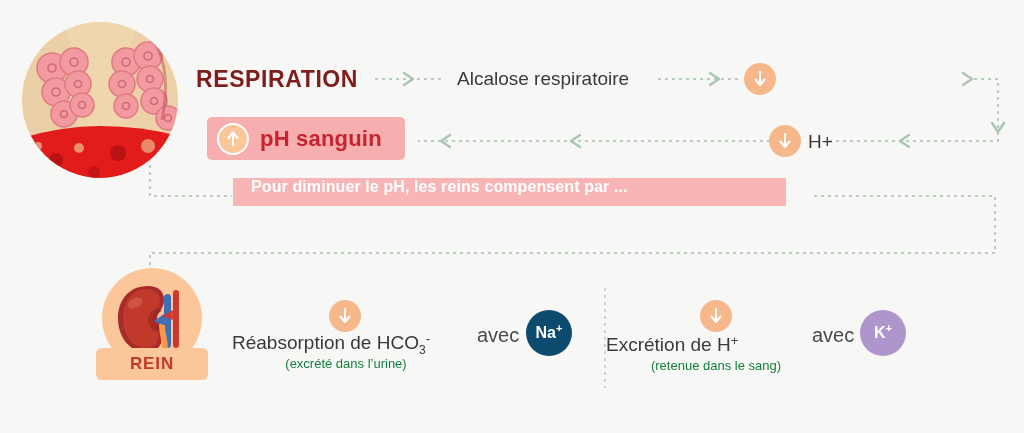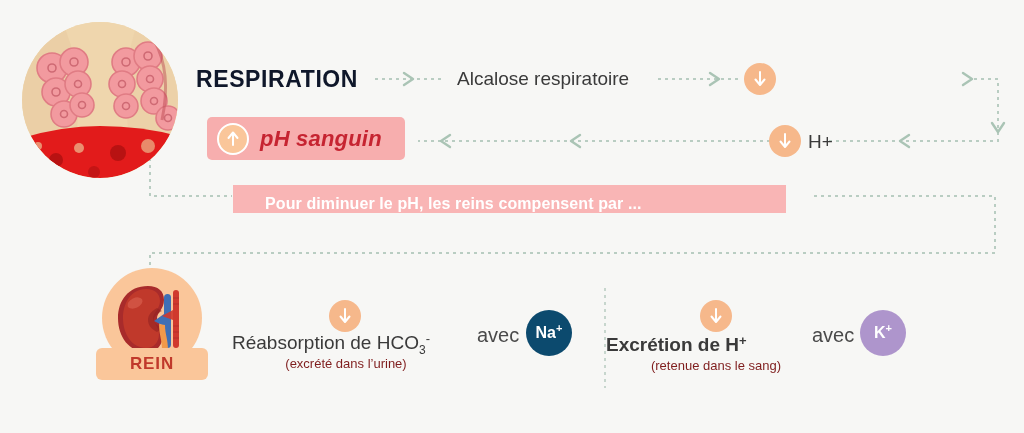--- a/index.html
+++ b/index.html
@@ -42,7 +42,7 @@
     font-size: 23px;
     font-weight: bold;
     letter-spacing: 0.6px;
-    color: #0f172a;
+    color: #7f1d1d;
   }
 
   

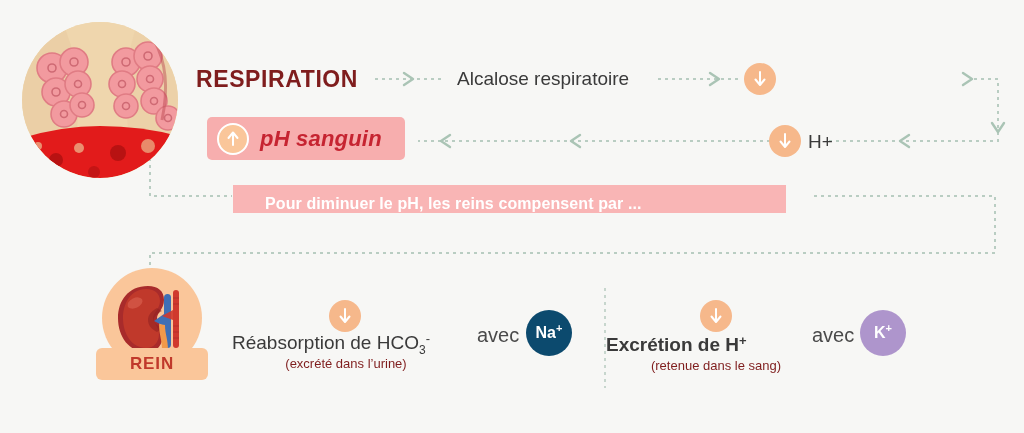--- a/index.html
+++ b/index.html
@@ -78,7 +78,6 @@
     display: flex;
     align-items: center;
     padding-left: 10px;
-    font-style: italic;
   }
   .ph-pill .badge-up {
     width: 32px; height: 32px;

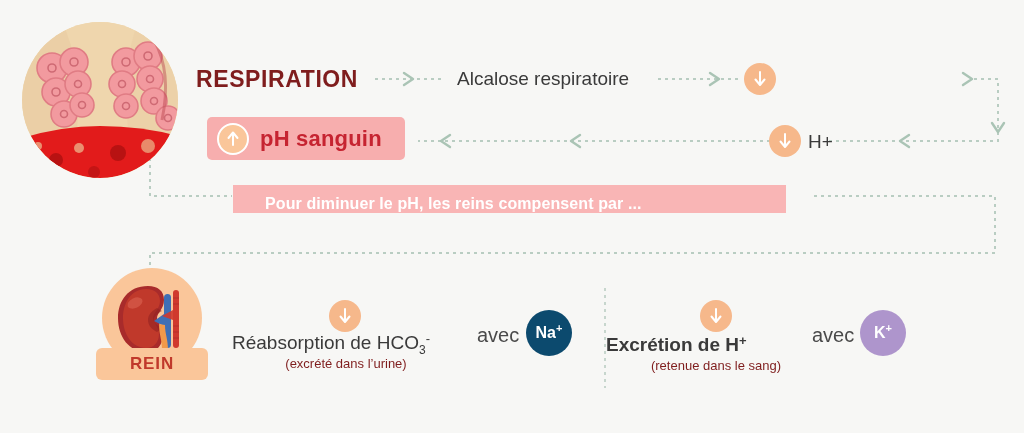--- a/index.html
+++ b/index.html
@@ -97,12 +97,12 @@
 
   
   .banner {
-    left: 233px; top: 185px;
+    left: 233px; top: 178px;
     width: 553px; height: 28px;
     background: #f9b5b5;
     display: flex;
-    align-items: flex-end;
-    padding-left: 32px;
+    align-items: flex-start;
+    padding-left: 18px;
   }
   .banner span {
     font-size: 16px;

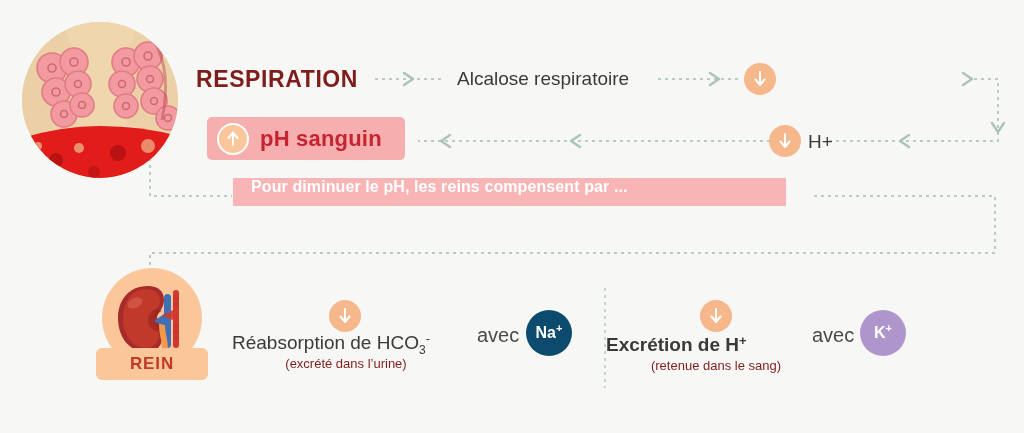--- a/index.html
+++ b/index.html
@@ -369,7 +369,7 @@
       <polyline points="4.5,9.5 9,15 13.5,9.5" fill="none" stroke="#ffffff" stroke-width="2" stroke-linecap="round" stroke-linejoin="round"></polyline>
     </svg>
   </div>
-  <div class="abs proc-title" style="left:606px; top:334px; width:220px;font-weight:bold;">
+  <div class="abs proc-title" style="left:606px; top:334px; width:220px;">
     <span>Excrétion de H</span><sub></sub><sup>+</sup>
   </div>
   <div class="abs proc-sub" style="left:606px; top:358px; width:220px;">(retenue dans le sang)</div>

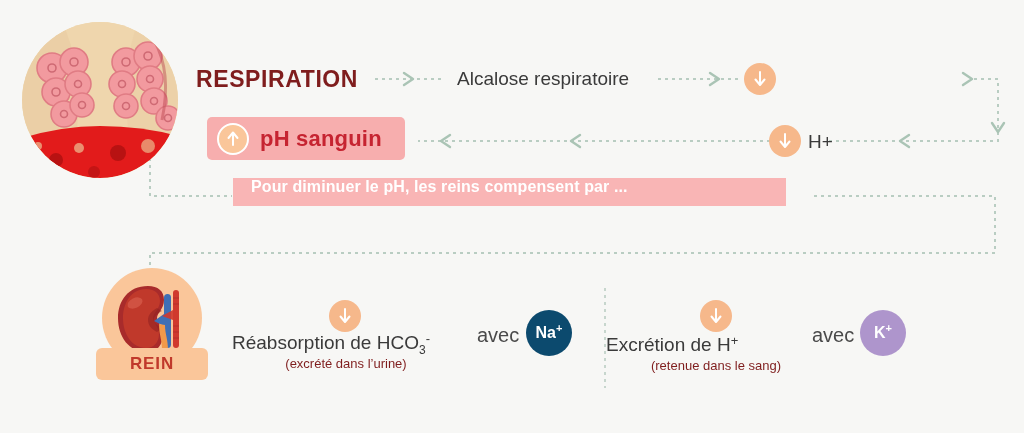--- a/index.html
+++ b/index.html
@@ -152,7 +152,7 @@
   }
   .proc-sub {
     font-size: 13px;
-    color: #7f1d1d;
+    color: #15803d;
     white-space: nowrap;
     text-align: center;
   }

